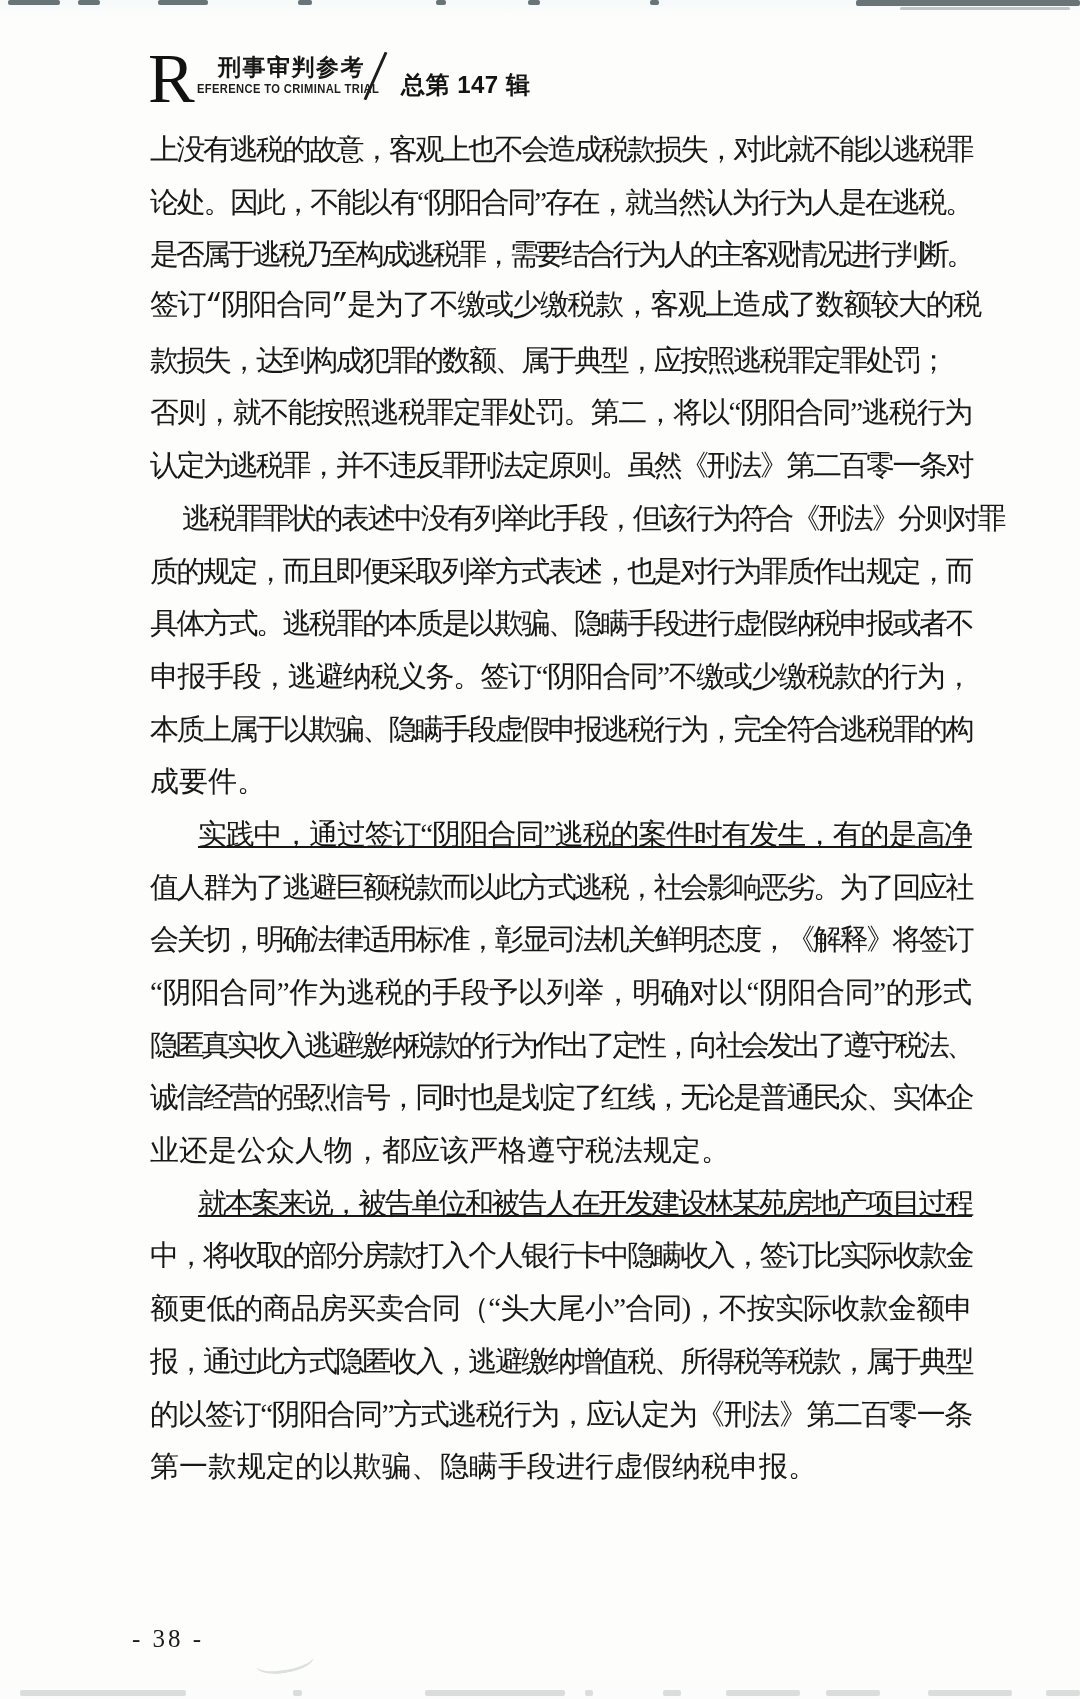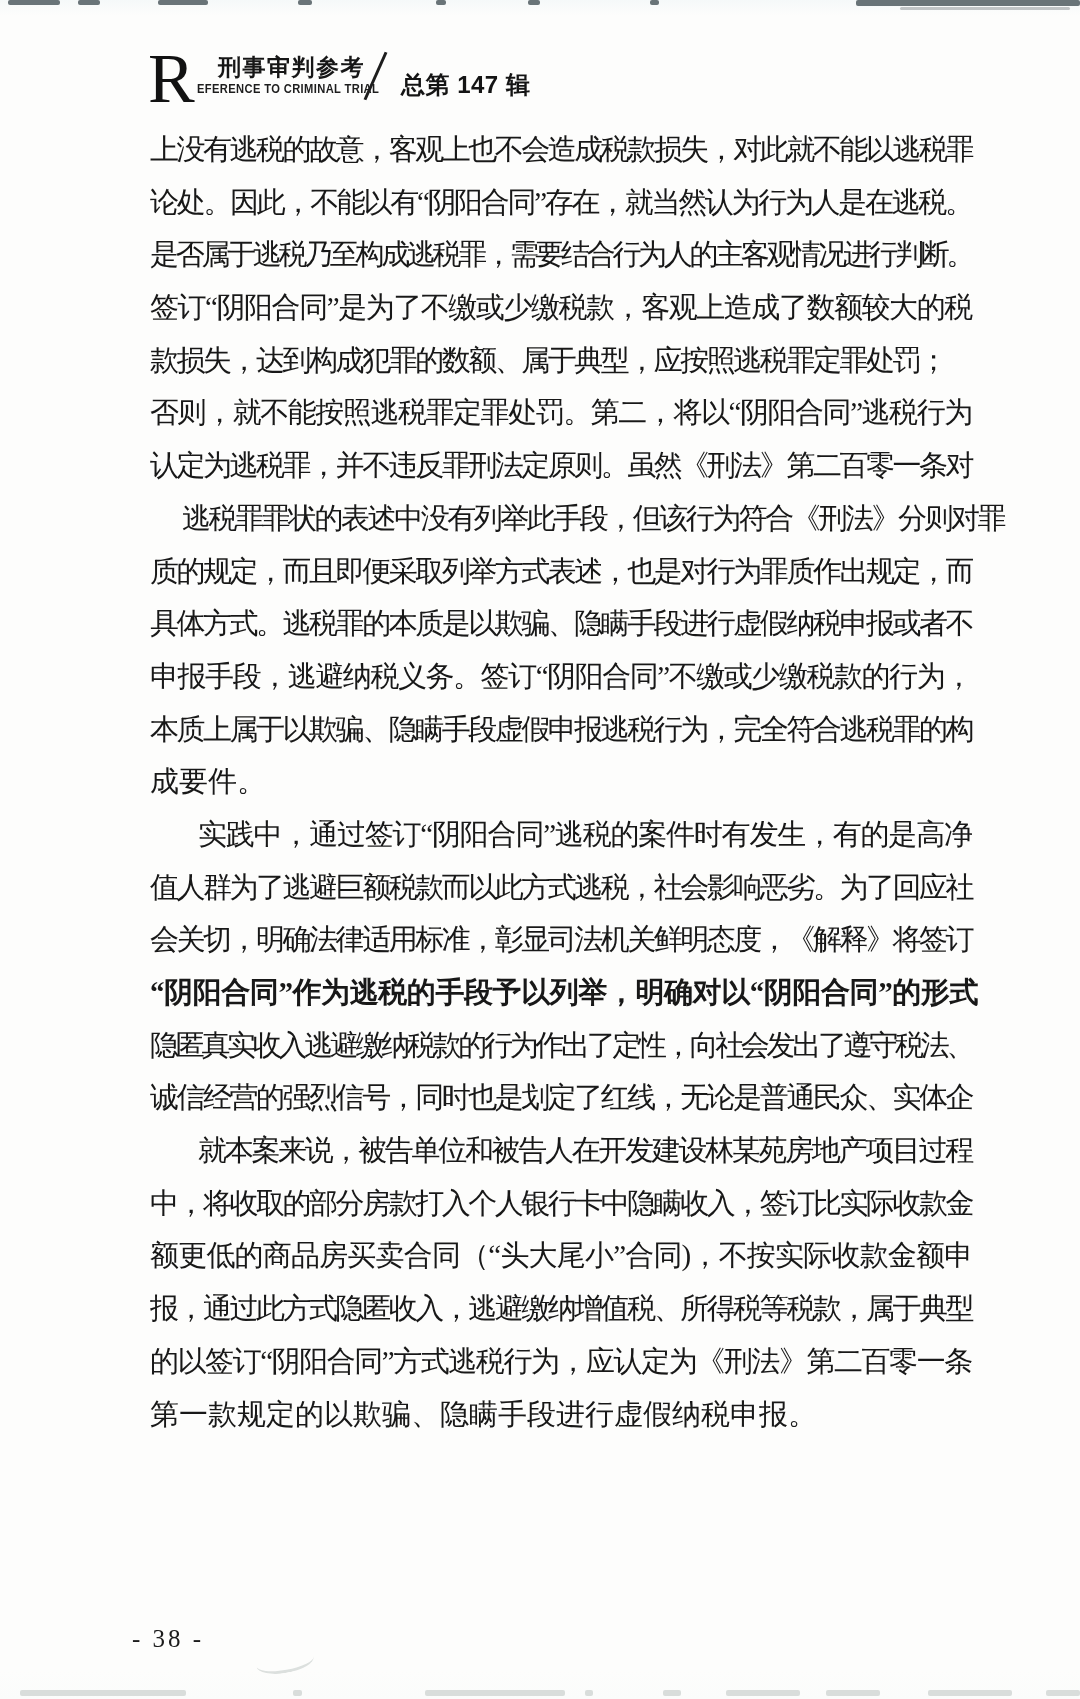--- a/index.html
+++ b/index.html
@@ -87,7 +87,7 @@
       <div class="line" style="letter-spacing: -2.48387px; text-align: right;">上没有逃税的故意，客观上也不会造成税款损失，对此就不能以逃税罪</div>
       <div class="line" style="letter-spacing: -2.3125px;">论处。因此，不能以有“阴阳合同”存在，就当然认为行为人是在逃税。</div>
       <div class="line" style="letter-spacing: -3.3125px;">是否属于逃税乃至构成逃税罪，需要结合行为人的主客观情况进行判断。</div>
-      <div class="line" style="letter-spacing: -1.45161px;">签订“阴阳合同”是为了不缴或少缴税款，客观上造成了数额较大的税</div>
+      <div class="line" style="letter-spacing: -1.45161px; font-family: Liberation Mono, monospace;">签订“阴阳合同”是为了不缴或少缴税款，客观上造成了数额较大的税</div>
       <div class="line" style="letter-spacing: -2.48387px;">款损失，达到构成犯罪的数额、属于典型，应按照逃税罪定罪处罚；</div>
       <div class="line" style="letter-spacing: -1.45161px;">否则，就不能按照逃税罪定罪处罚。第二，将以“阴阳合同”逃税行为</div>
       <div class="line" style="letter-spacing: -2.48387px;">认定为逃税罪，并不违反罪刑法定原则。虽然《刑法》第二百零一条对</div>

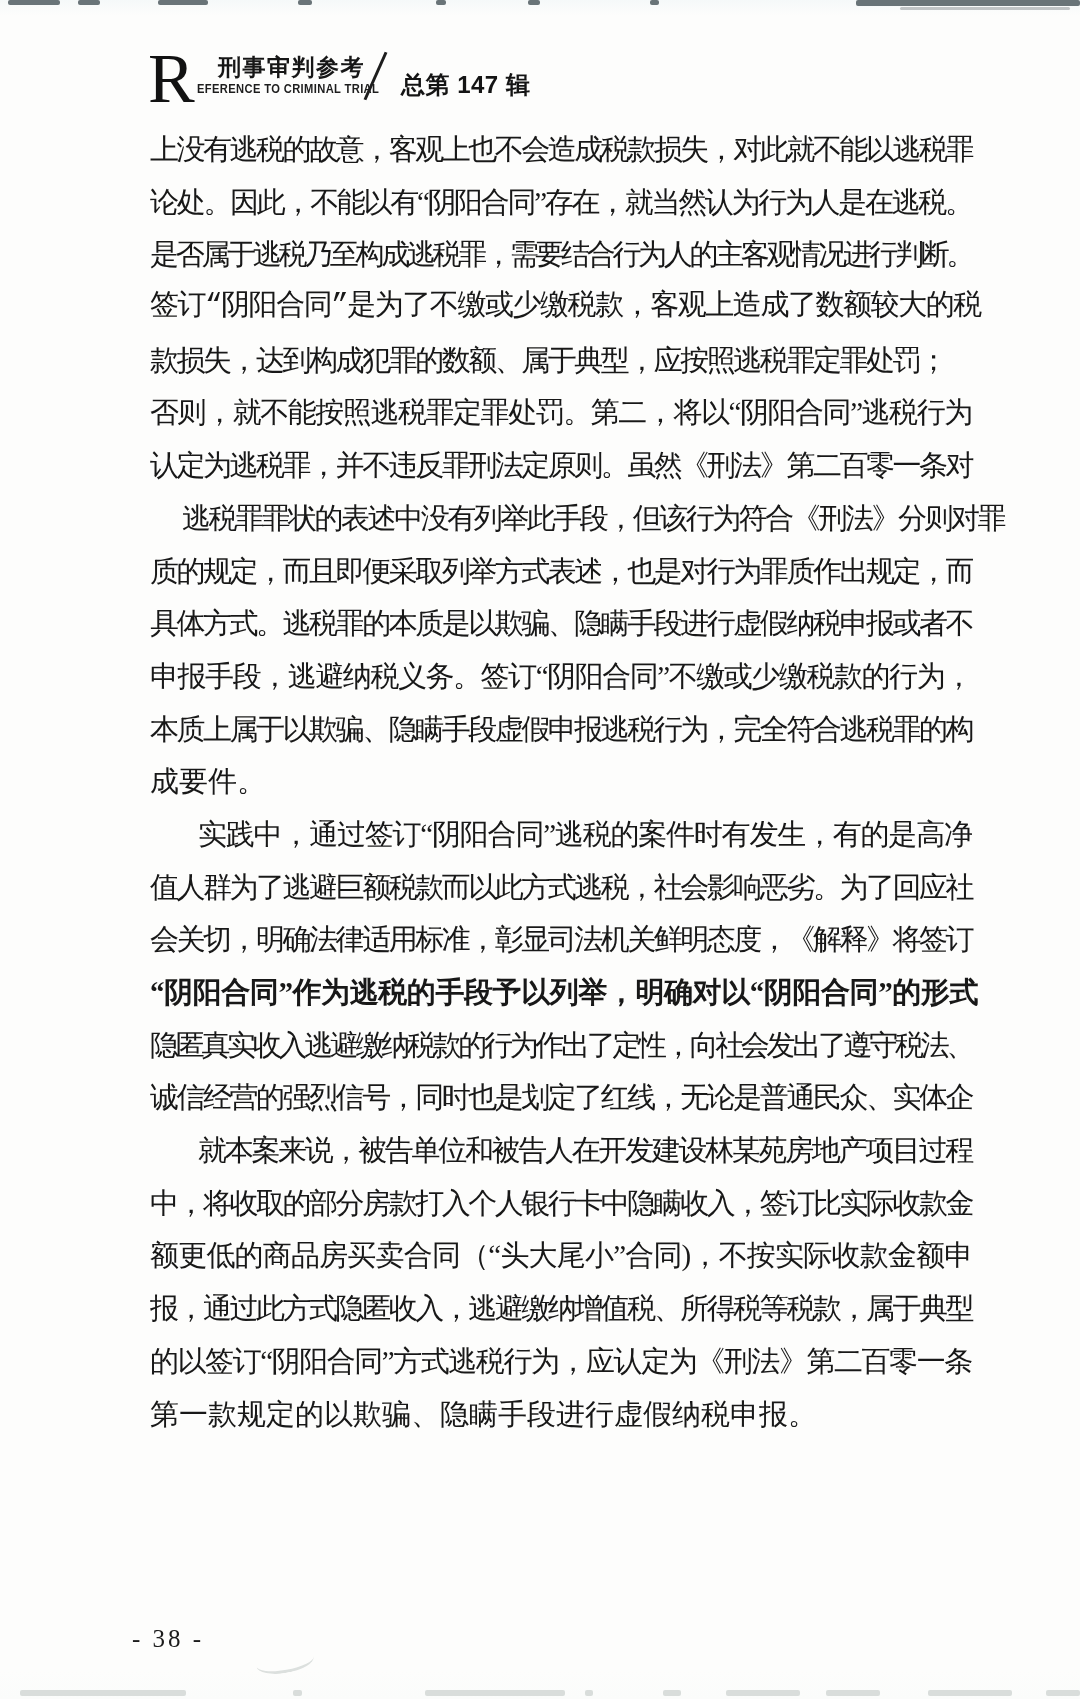--- a/index.html
+++ b/index.html
@@ -37,7 +37,7 @@
     font-size:29px; color:#181818; font-weight:500;
   }
   .line { height:52.7px; line-height:52.7px; white-space:nowrap; }
-  .line.indent { text-indent:48px; }
+  .line.indent { text-indent:48px;text-decoration:underline; }
   
   .page-number {
     position:absolute; left:132px; top:1625px; font-size:25px;

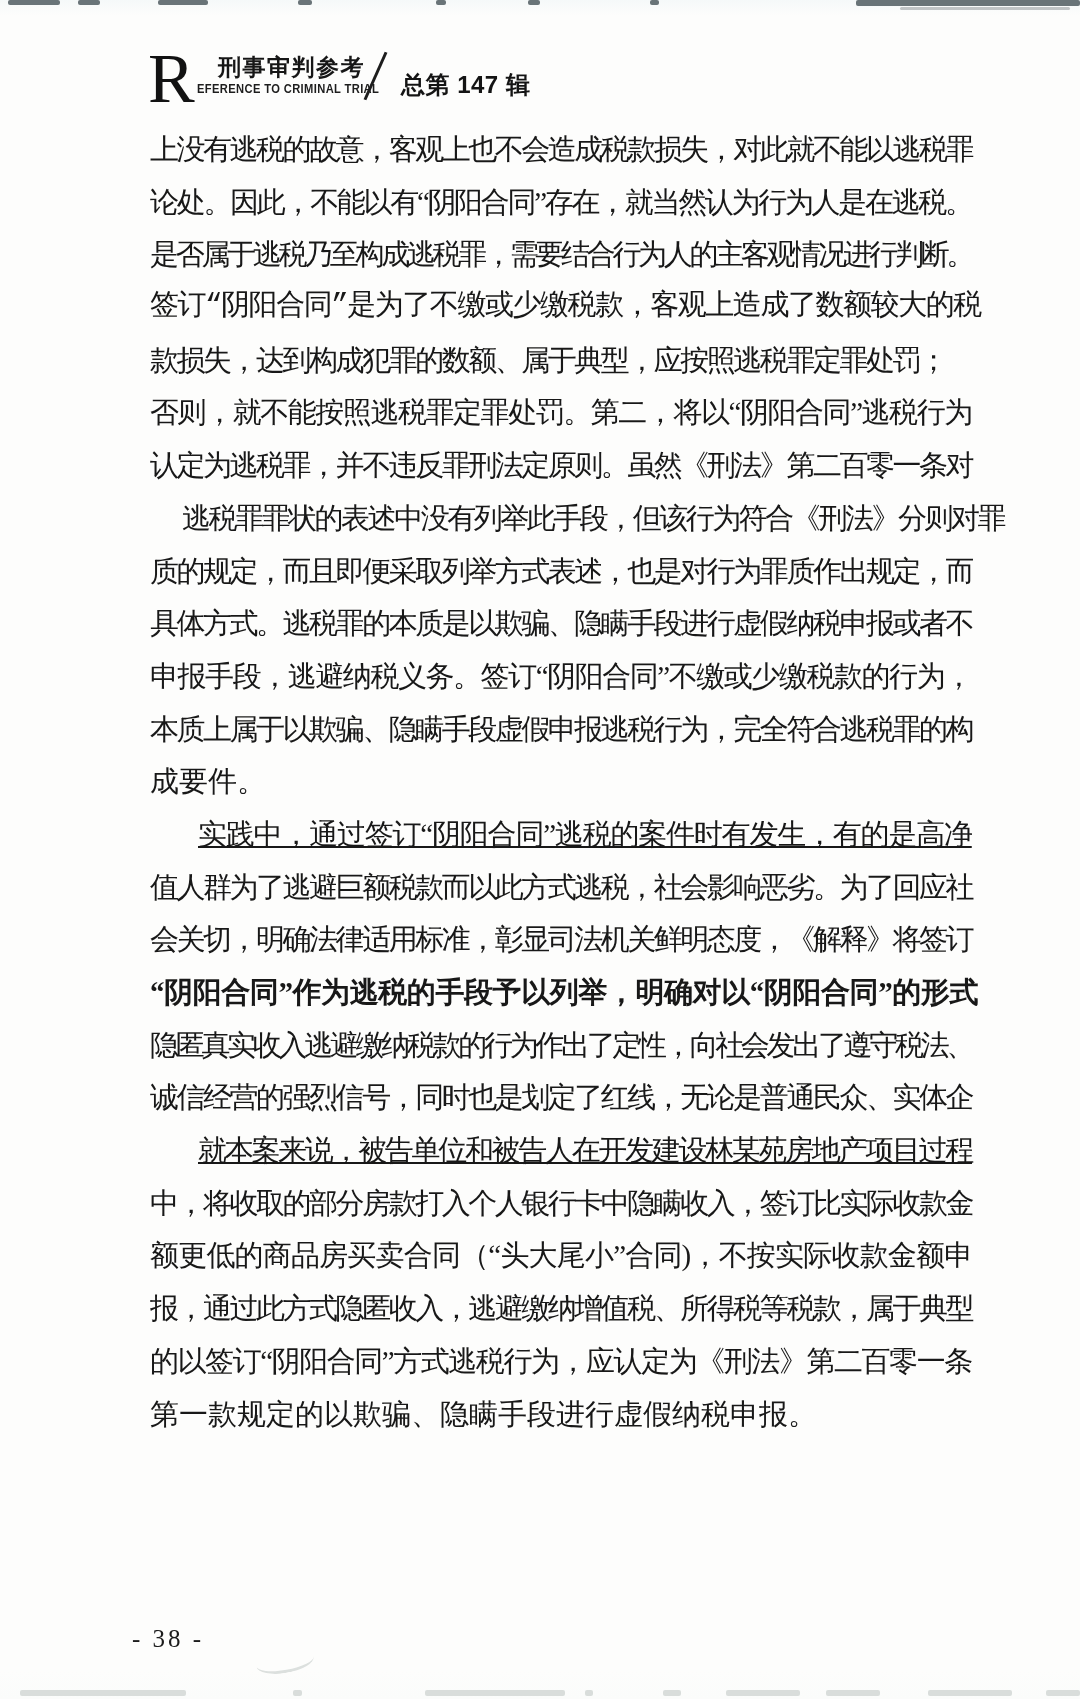--- a/index.html
+++ b/index.html
@@ -100,7 +100,7 @@
       <div class="line indent" style="letter-spacing: -1.2069px;">实践中，通过签订“阴阳合同”逃税的案件时有发生，有的是高净</div>
       <div class="line" style="letter-spacing: -2.48387px;">值人群为了逃避巨额税款而以此方式逃税，社会影响恶劣。为了回应社</div>
       <div class="line" style="letter-spacing: -2.48387px;">会关切，明确法律适用标准，彰显司法机关鲜明态度，《解释》将签订</div>
-      <div class="line" style="letter-spacing: -0.419355px; font-weight: bold;">“阴阳合同”作为逃税的手段予以列举，明确对以“阴阳合同”的形式</div>
+      <div class="line" style="letter-spacing: -0.419355px;">“阴阳合同”作为逃税的手段予以列举，明确对以“阴阳合同”的形式</div>
       <div class="line" style="letter-spacing: -3.3125px;">隐匿真实收入逃避缴纳税款的行为作出了定性，向社会发出了遵守税法、</div>
       <div class="line" style="letter-spacing: -2.48387px;">诚信经营的强烈信号，同时也是划定了红线，无论是普通民众、实体企</div>
       <div class="line indent" style="letter-spacing: -2.31034px;">就本案来说，被告单位和被告人在开发建设林某苑房地产项目过程</div>

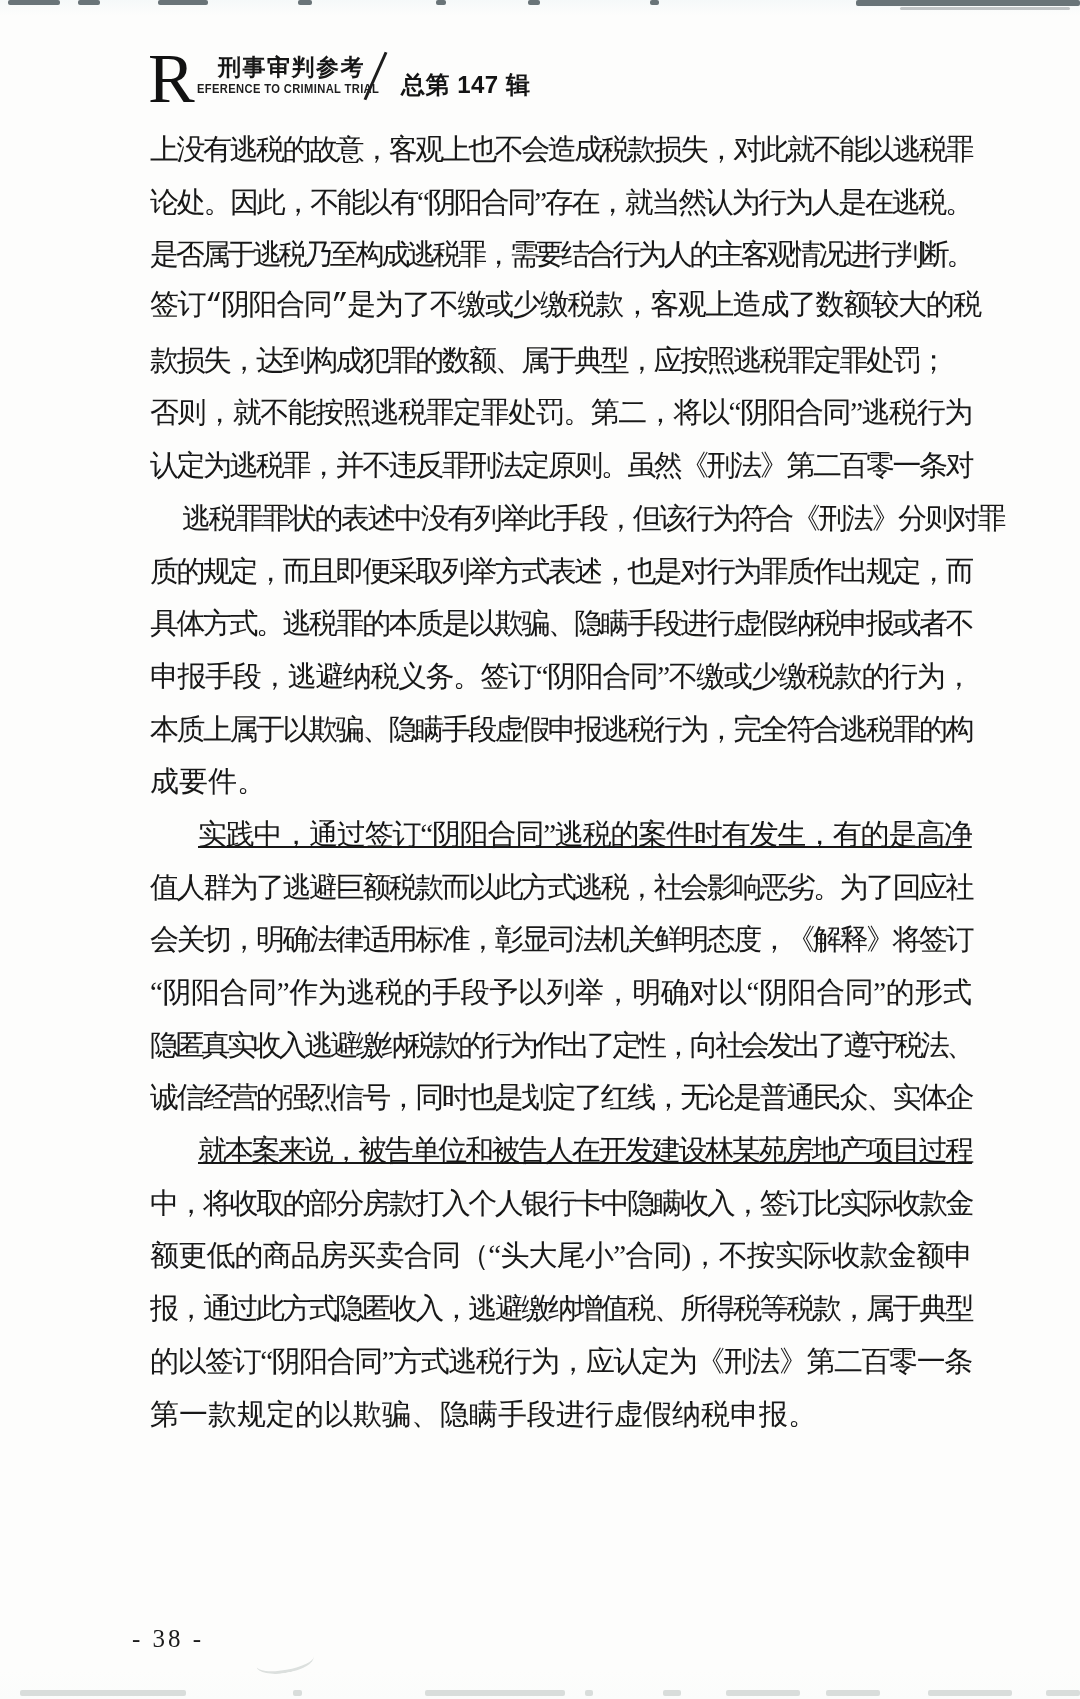--- a/index.html
+++ b/index.html
@@ -103,6 +103,7 @@
       <div class="line" style="letter-spacing: -0.419355px;">“阴阳合同”作为逃税的手段予以列举，明确对以“阴阳合同”的形式</div>
       <div class="line" style="letter-spacing: -3.3125px;">隐匿真实收入逃避缴纳税款的行为作出了定性，向社会发出了遵守税法、</div>
       <div class="line" style="letter-spacing: -2.48387px;">诚信经营的强烈信号，同时也是划定了红线，无论是普通民众、实体企</div>
+      <div class="line last">业还是公众人物，都应该严格遵守税法规定。</div>
       <div class="line indent" style="letter-spacing: -2.31034px;">就本案来说，被告单位和被告人在开发建设林某苑房地产项目过程</div>
       <div class="line" style="letter-spacing: -2.48387px;">中，将收取的部分房款打入个人银行卡中隐瞒收入，签订比实际收款金</div>
       <div class="line" style="letter-spacing: -0.806452px;">额更低的商品房买卖合同（“头大尾小”合同)，不按实际收款金额申</div>

